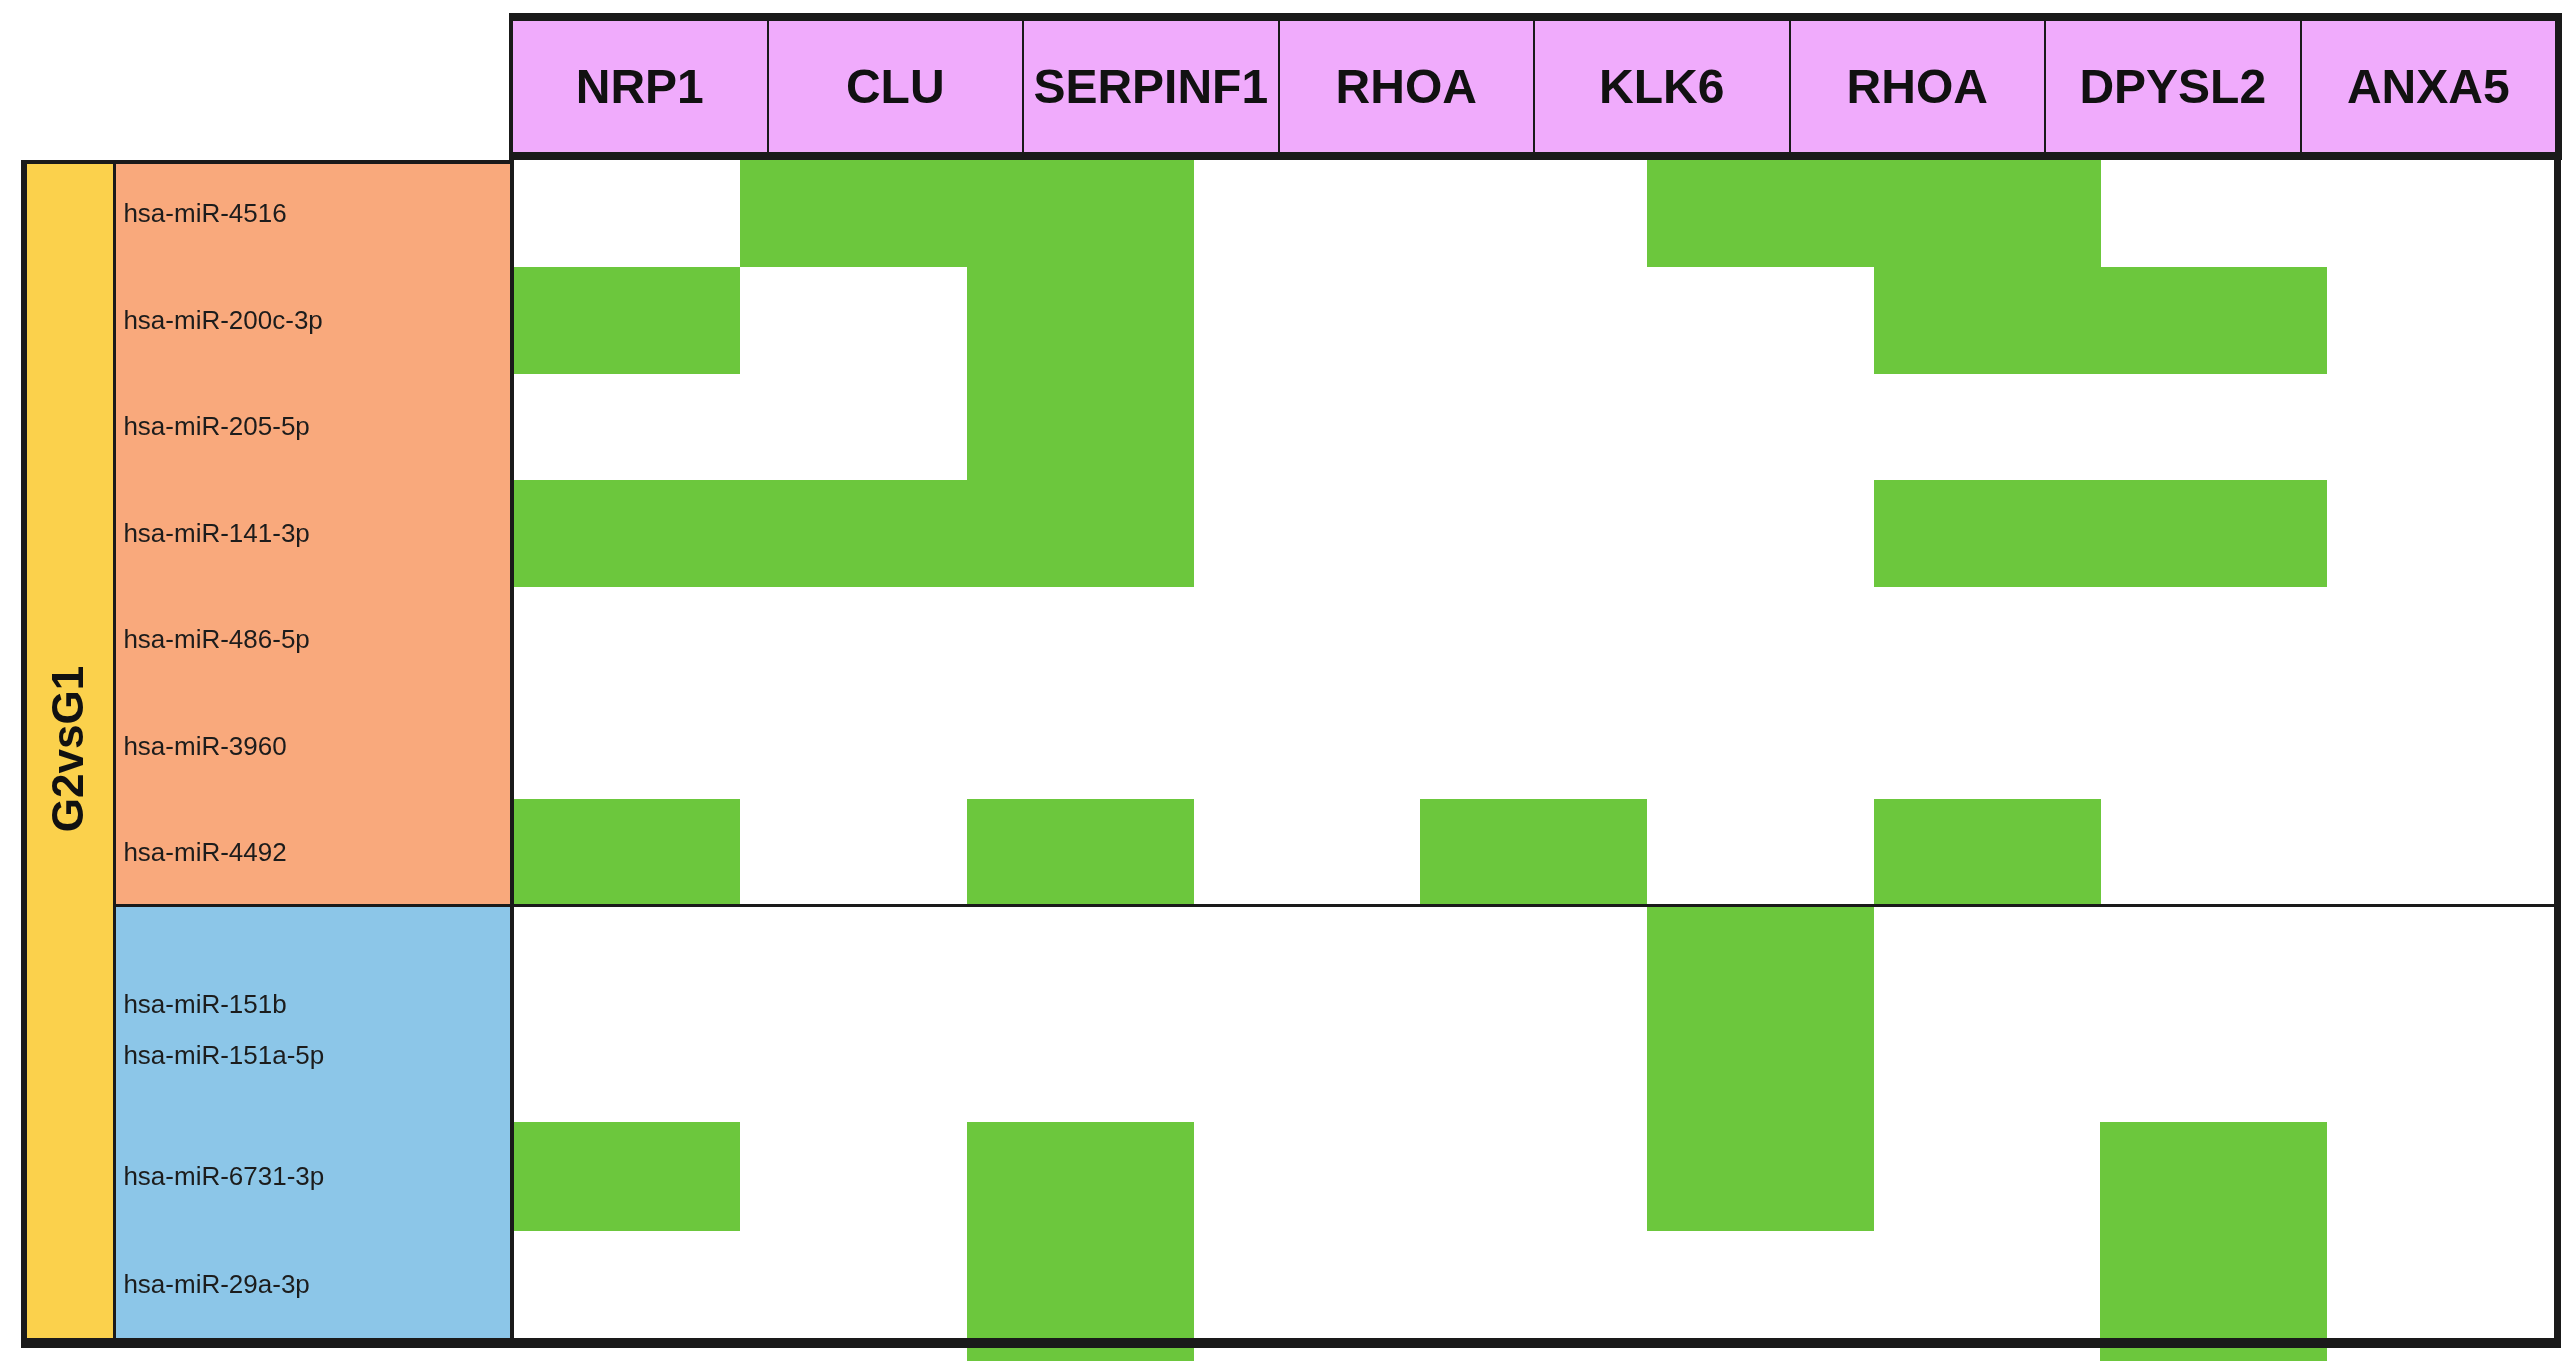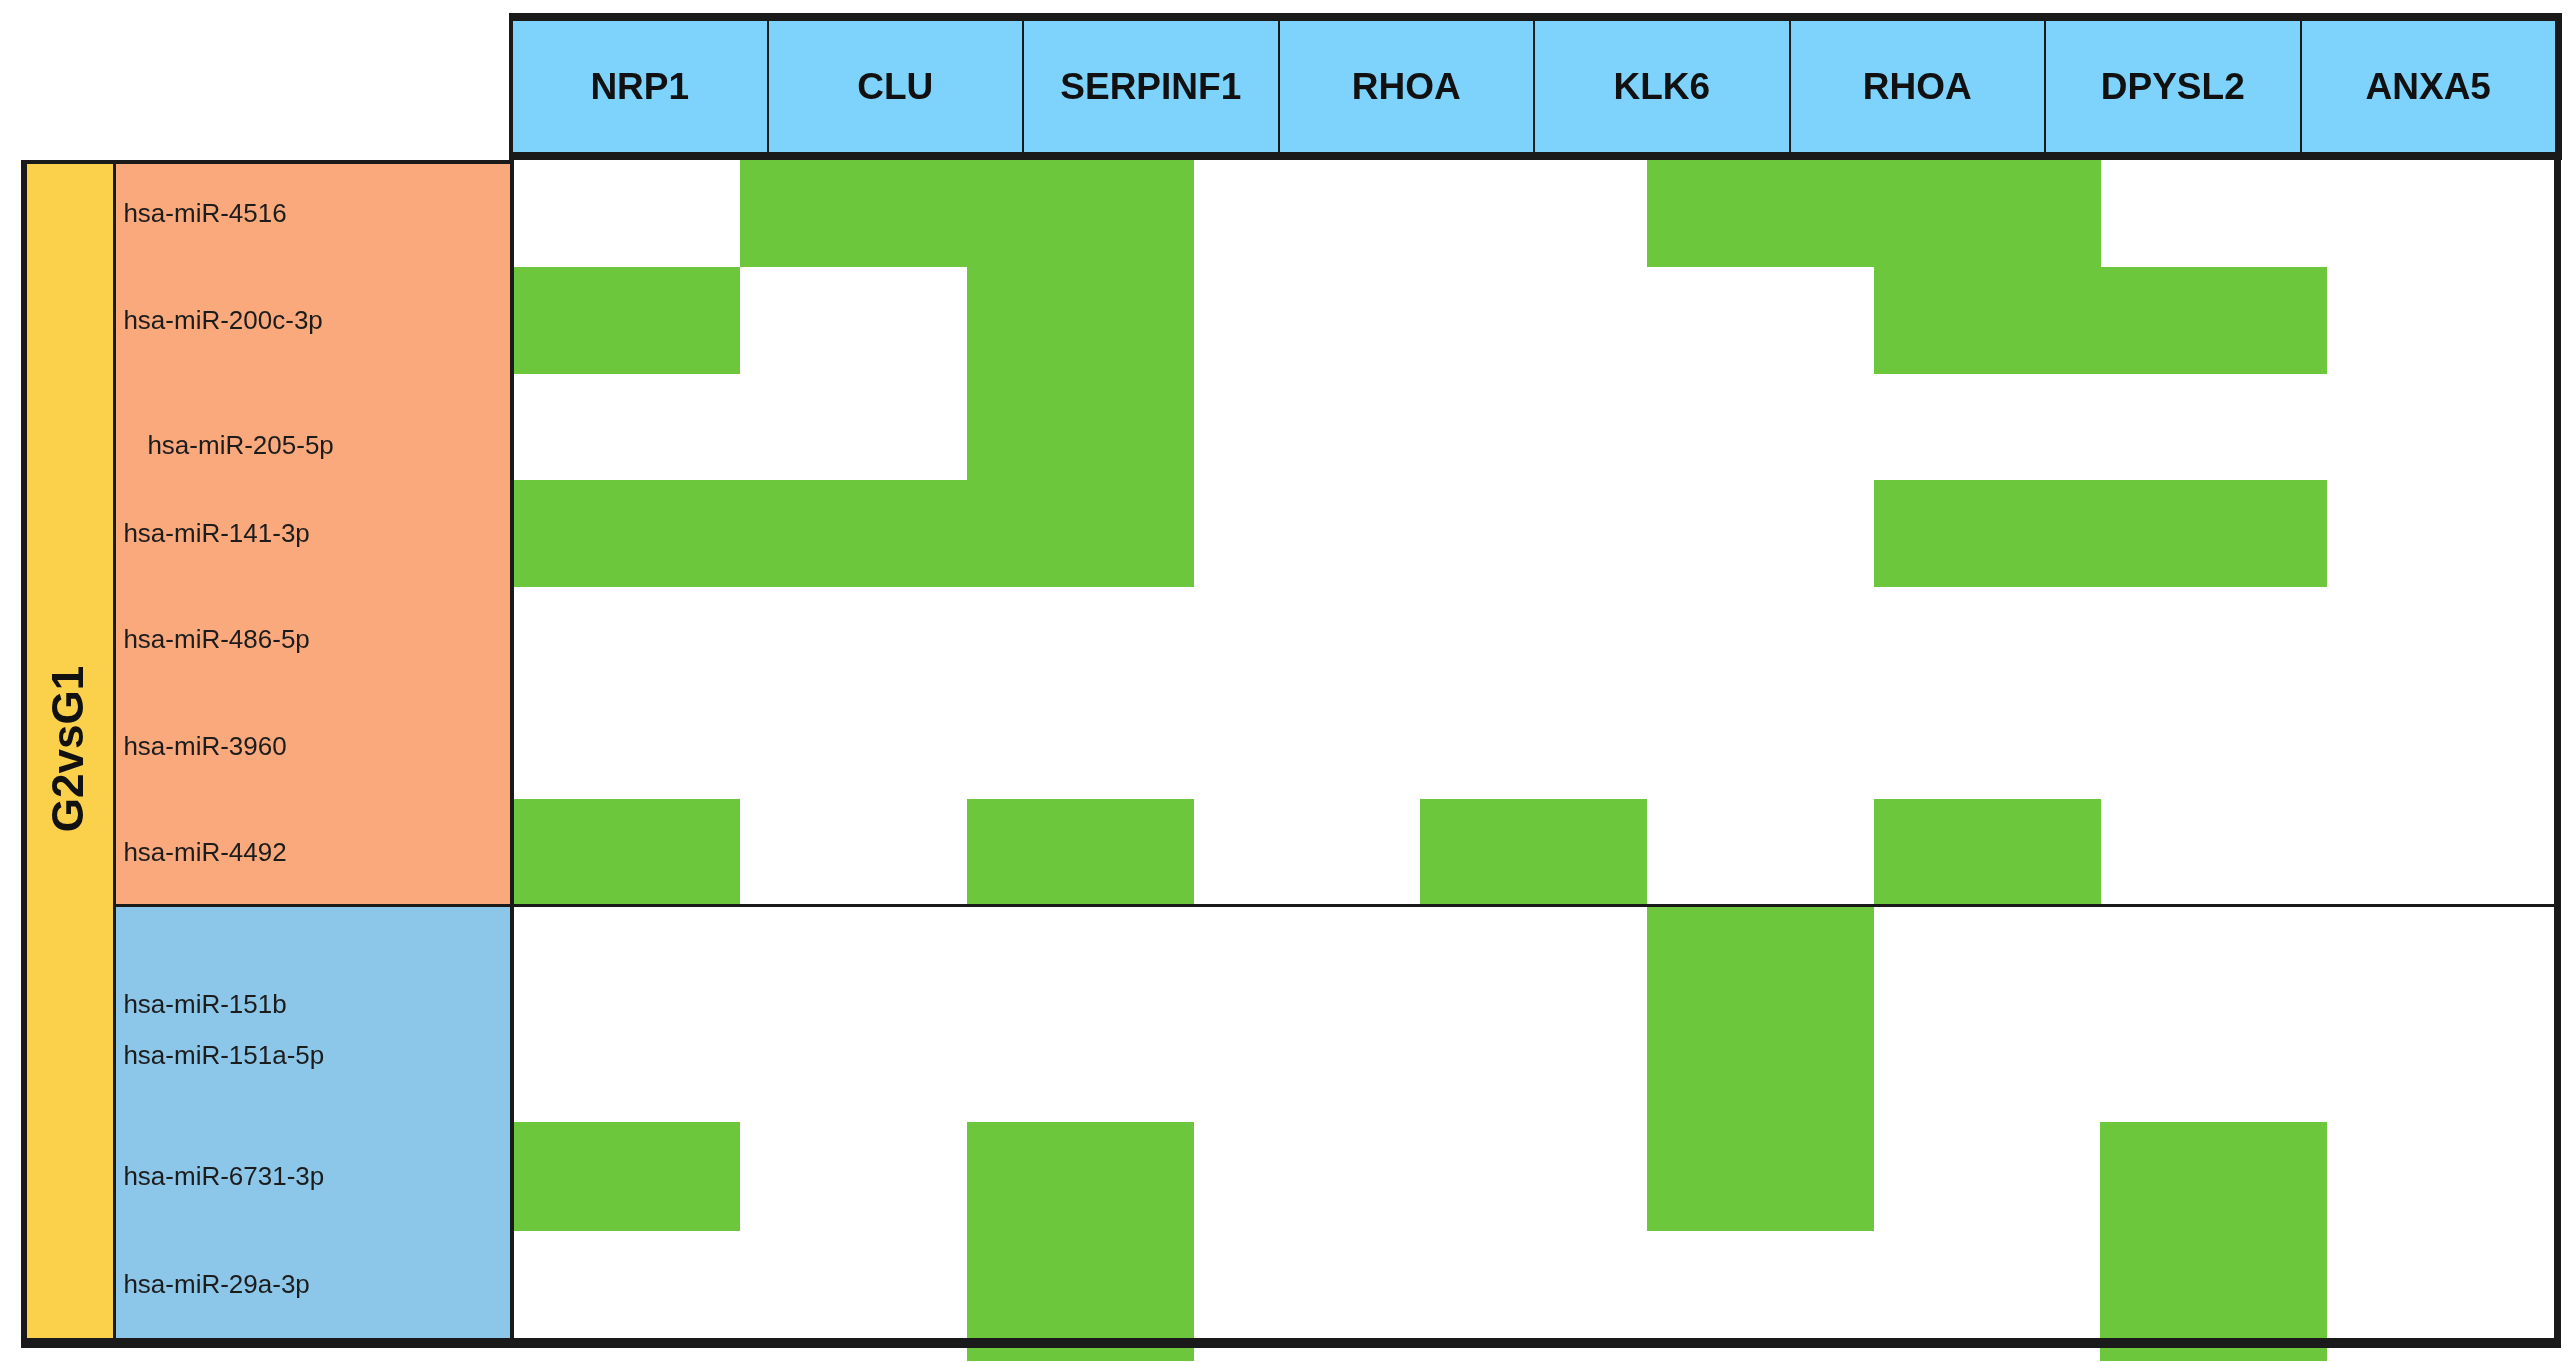--- a/index.html
+++ b/index.html
@@ -13,8 +13,8 @@
               border-bottom-width:8.8px;border-left-width:4.4px;border-right-width:7.4px;
               display:flex;background:#ffffff;}
   .hcell{flex:1 1 0;display:flex;align-items:center;justify-content:center;
-         box-sizing:border-box;border-left:2.9px solid #1a1a1a;background:#7dd3fc;
-         font-weight:bold;font-size:37px;color:#111111;letter-spacing:0px;}
+         box-sizing:border-box;border-left:2.9px solid #1a1a1a;background:#f0abfc;
+         font-weight:bold;font-size:48px;color:#111111;letter-spacing:0px;}
   .hcell:first-child{border-left:none;}
   
   #yellow-band{left:21px;top:160px;width:95px;height:1187px;}

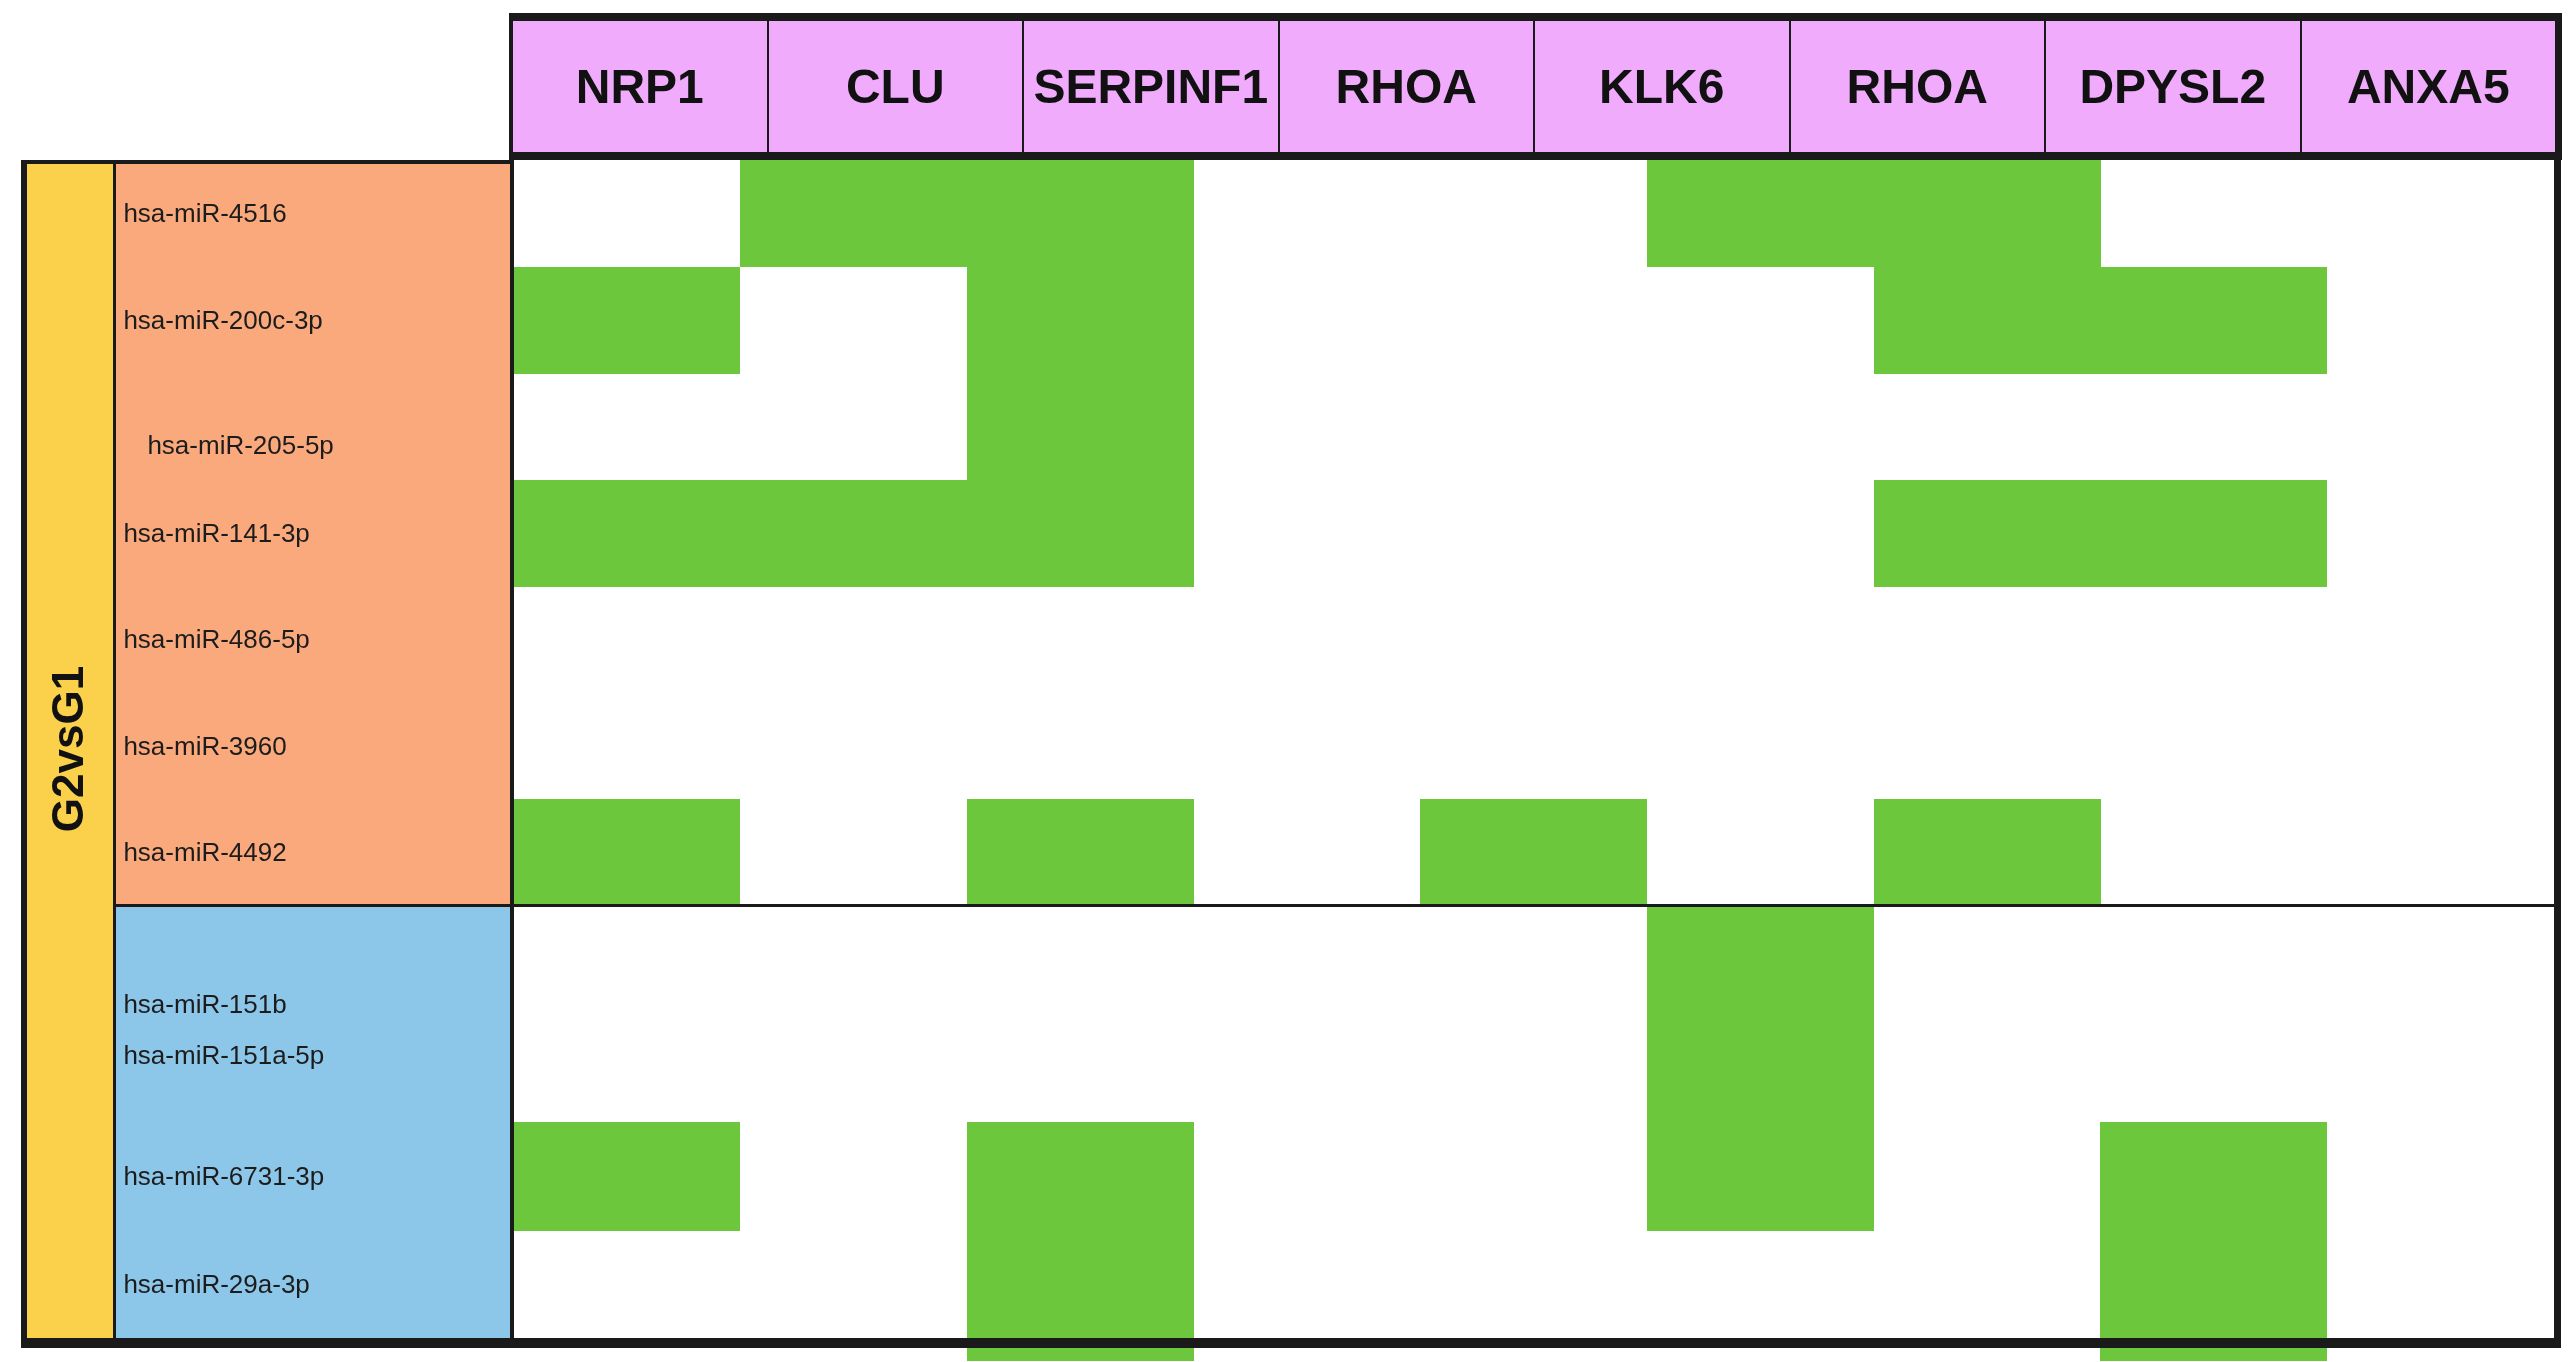--- a/index.html
+++ b/index.html
@@ -90,7 +90,7 @@
   <div id="row-labels">
       <div class="row-label" style="top: 160px; height: 106px;">hsa-miR-4516</div>
       <div class="row-label" style="top: 267px; height: 106px;">hsa-miR-200c-3p</div>
-      <div class="row-label" style="top: 392px; height: 106px; margin-left: 24px;">hsa-miR-205-5p</div>
+      <div class="row-label" style="top: 373px; height: 106px;">hsa-miR-205-5p</div>
       <div class="row-label" style="top: 480px; height: 106px;">hsa-miR-141-3p</div>
       <div class="row-label" style="top: 586px; height: 106px;">hsa-miR-486-5p</div>
       <div class="row-label" style="top: 693px; height: 106px;">hsa-miR-3960</div>

